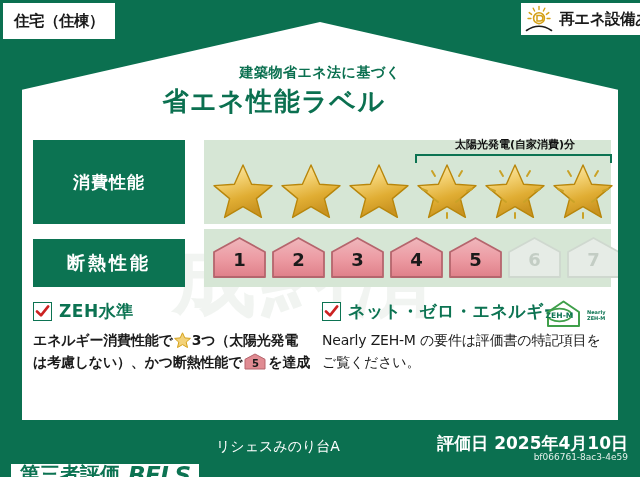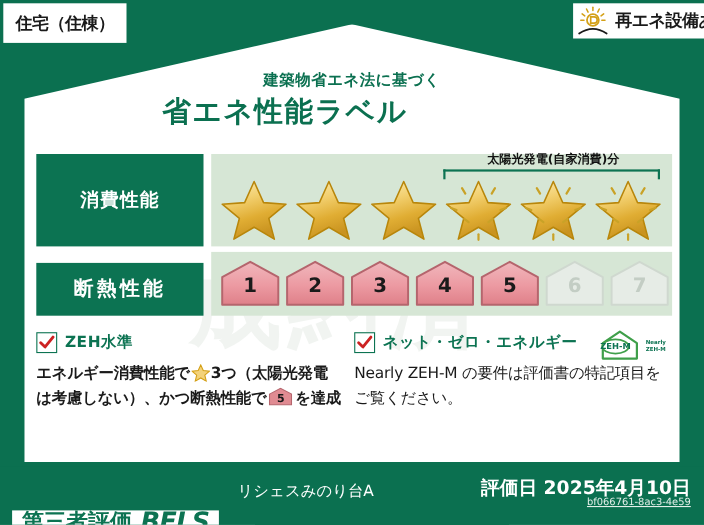--- a/index.html
+++ b/index.html
@@ -34,7 +34,7 @@
     font-size:14px;font-weight:bold;color:#0b7050;letter-spacing:0.5px;
   }
   .title-main{
-    position:absolute;left:1px;top:62px;width:472px;text-align:center;
+    position:absolute;left:16px;top:62px;width:472px;text-align:center;
     font-size:26px;font-weight:bold;color:#0b7050;letter-spacing:1.5px;
   }
 

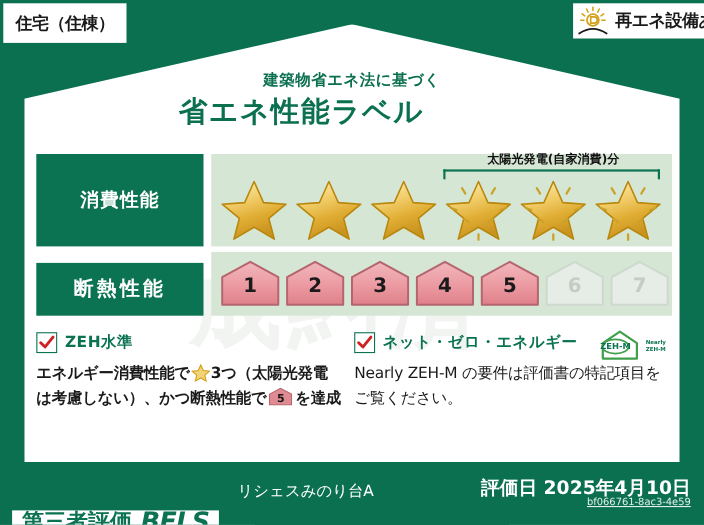--- a/index.html
+++ b/index.html
@@ -58,7 +58,7 @@
   }
   .row-key.single{font-size:18px;letter-spacing:3px;margin-top:10px;}
   .row-val{
-    flex:1 1 auto;background:#d6e6d5;margin-left:7px;position:relative;
+    flex:1 1 auto;background:#d6e6d5;margin-left:19px;position:relative;
   }
 
   

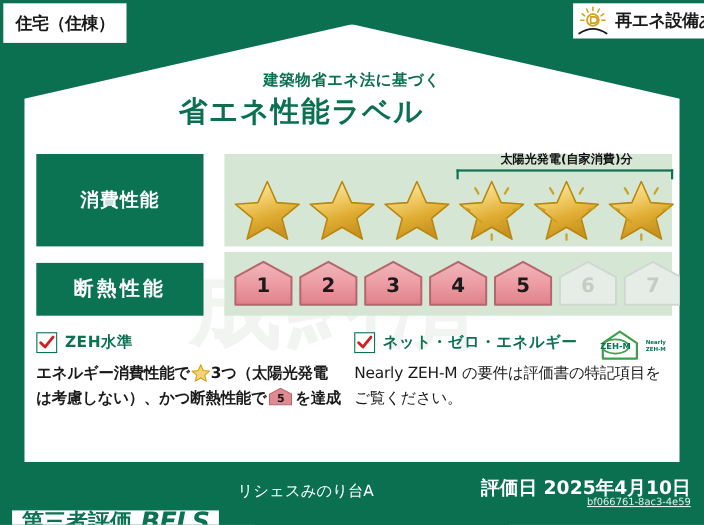--- a/index.html
+++ b/index.html
@@ -96,7 +96,7 @@
     position:relative;box-sizing:border-box;
   }
   .check-box svg{position:absolute;left:1px;top:1px;width:15px;height:15px;}
-  .check-title{font-size:14px;font-weight:bold;color:#0c7352;letter-spacing:0.5px;}
+  .check-title{font-size:17px;font-weight:bold;color:#0c7352;letter-spacing:0.5px;}
   .check-body{
     margin-top:6px;font-size:14px;line-height:1.55;color:#1a1a1a;font-weight:bold;
     letter-spacing:-0.2px;

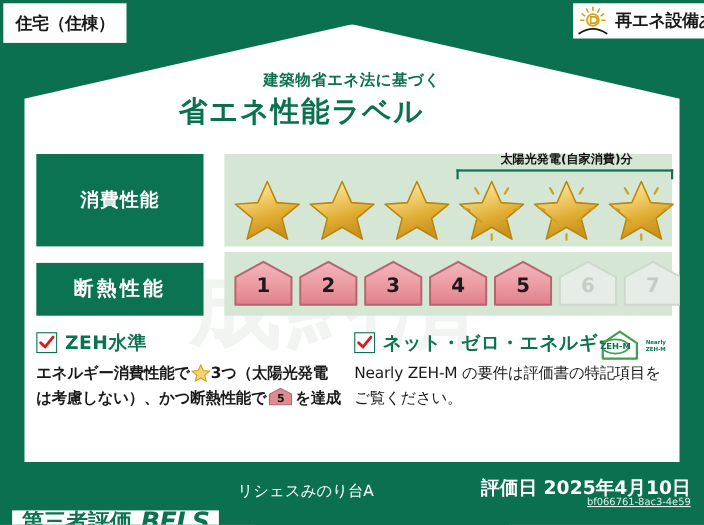--- a/index.html
+++ b/index.html
@@ -136,7 +136,6 @@
   .eval-id{
     position:absolute;right:12px;top:28px;font-size:9px;color:#e3efe9;text-align:right;
     font-family:"DejaVu Sans","Liberation Sans",sans-serif;
-    text-decoration:underline;
   }
 </style>
 </head>

